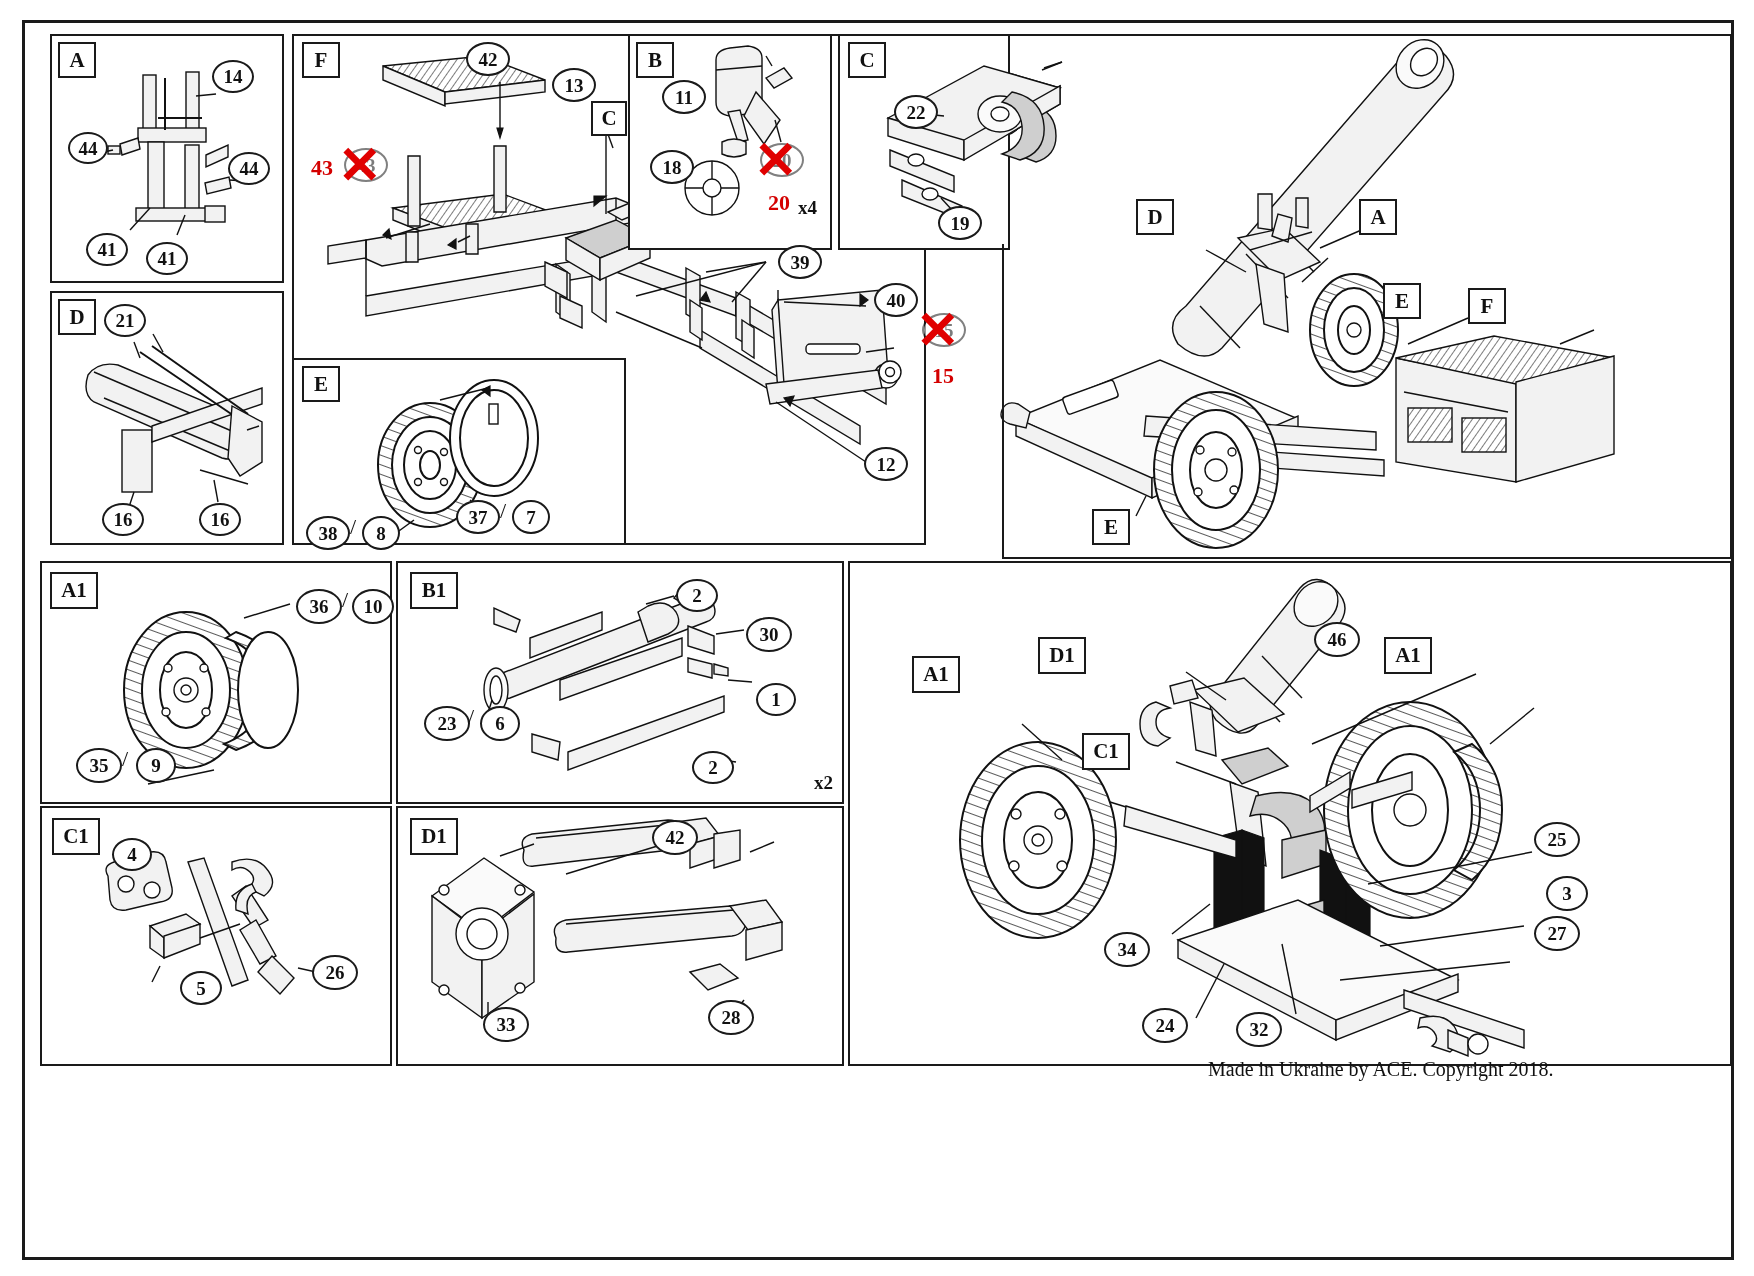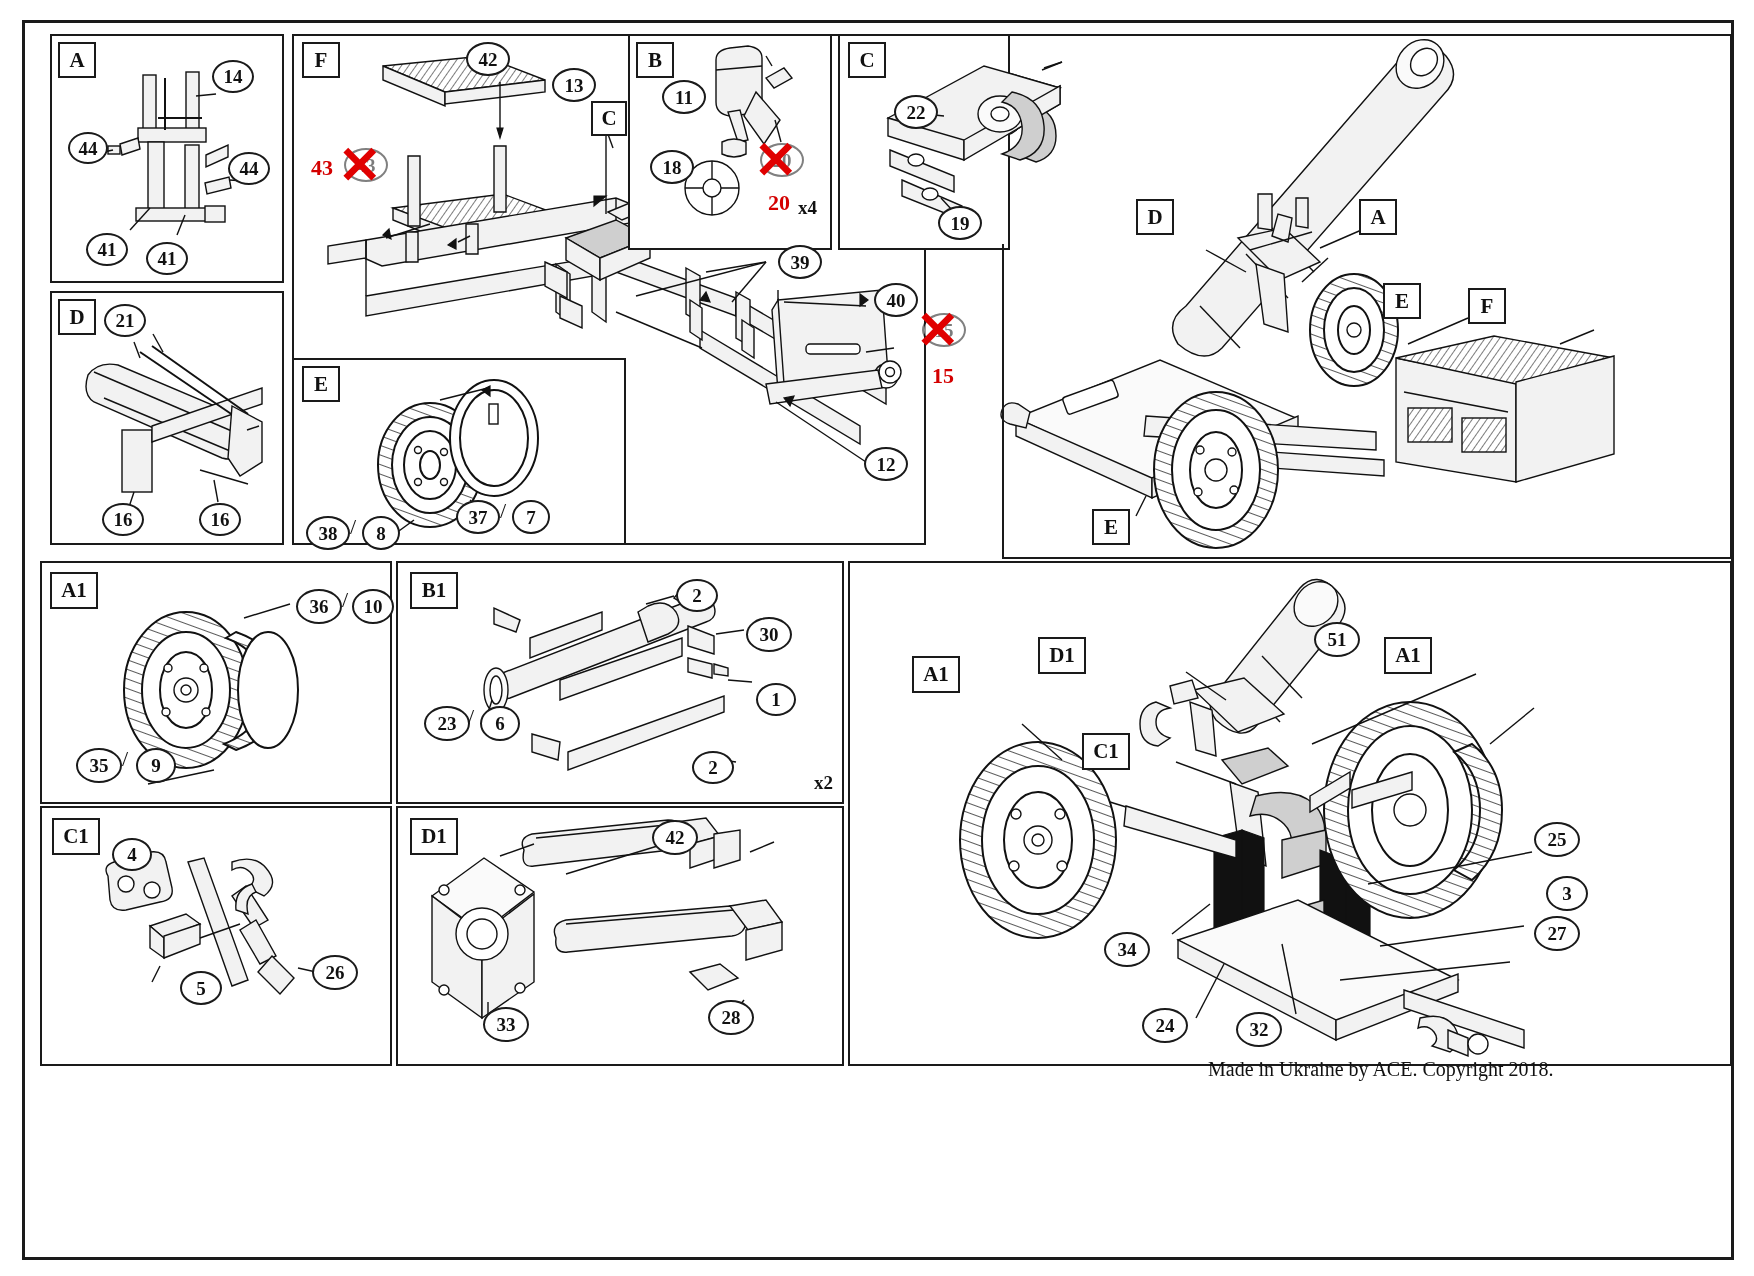--- a/index.html
+++ b/index.html
@@ -561,7 +561,7 @@
   <div class="num" style="left:483px;top:1007px;width:42px;height:31px;">33</div>
   <div class="num" style="left:708px;top:1000px;width:42px;height:31px;">28</div>
 
-  <div class="num" style="left:1314px;top:622px;width:42px;height:31px;">51</div>
+  <div class="num" style="left:1314px;top:622px;width:42px;height:31px;">46</div>
   <div class="num" style="left:1534px;top:822px;width:42px;height:31px;">25</div>
   <div class="num" style="left:1546px;top:876px;width:38px;height:31px;">3</div>
   <div class="num" style="left:1534px;top:916px;width:42px;height:31px;">27</div>

